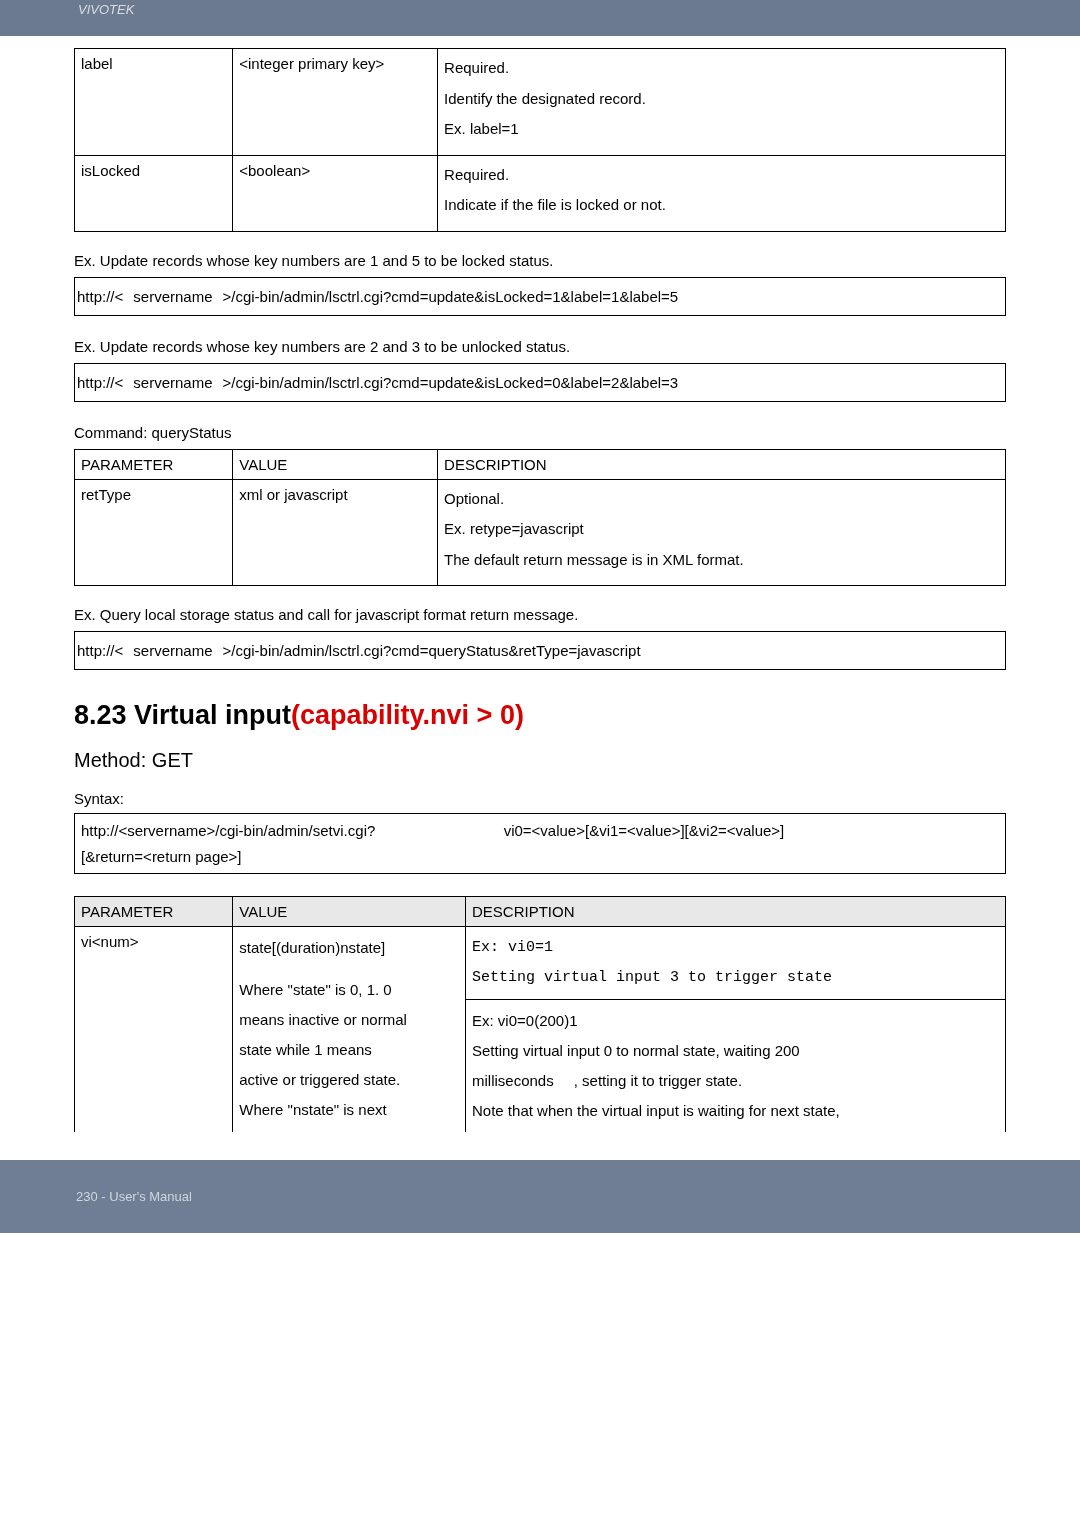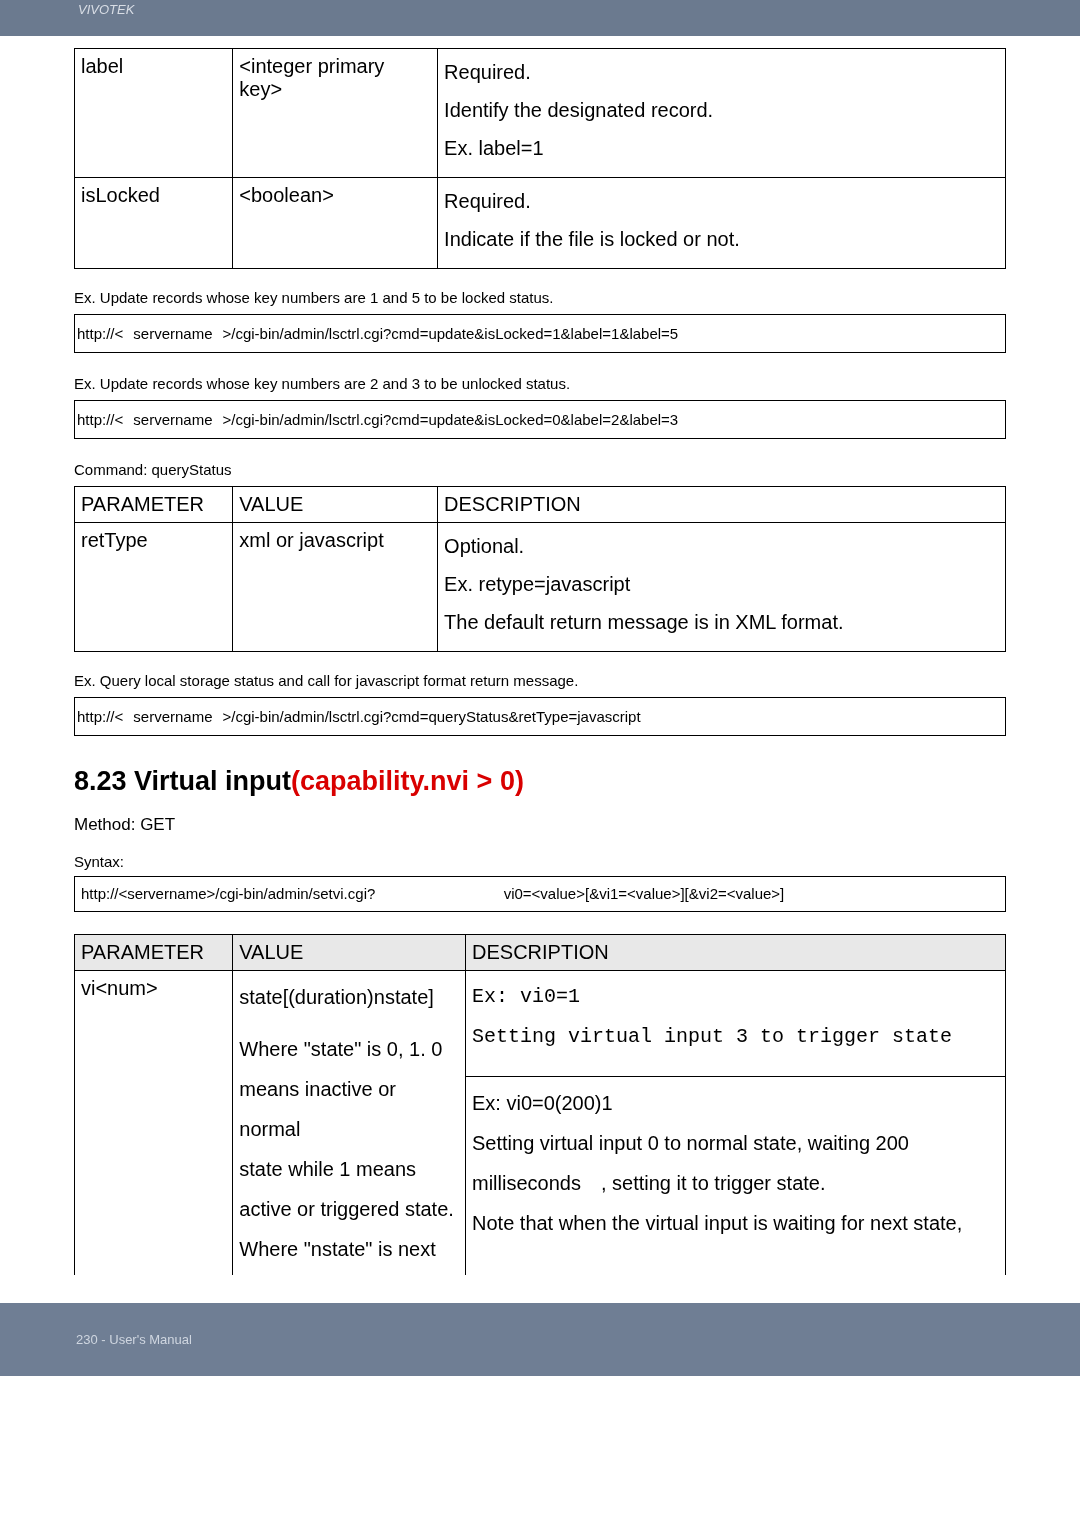--- a/index.html
+++ b/index.html
@@ -8,7 +8,7 @@
 .header-label { color:#d8dde5; font-size:13px; font-style:italic; padding:2px 0 0 78px; }
 .content { padding: 0 74px 0 74px; }
 table { width:100%; border-collapse:collapse; margin-bottom:20px; }
-td, th { border:1px solid #000; padding:6px 6px; text-align:left; vertical-align:top; font-weight:normal; font-size:20px; }
+td, th { border:1px solid #000; padding:6px 6px; text-align:left; vertical-align:top; font-weight:normal; font-size:15px; }
 .desc-multiline p { margin: 2px 0 8px 0; line-height:1.5; }
 .body-text { margin: 18px 0 8px 0; font-size:15px; }
 .cmd-box { border:1px solid #000; padding:10px 2px; margin-bottom:22px; font-size:15px; }

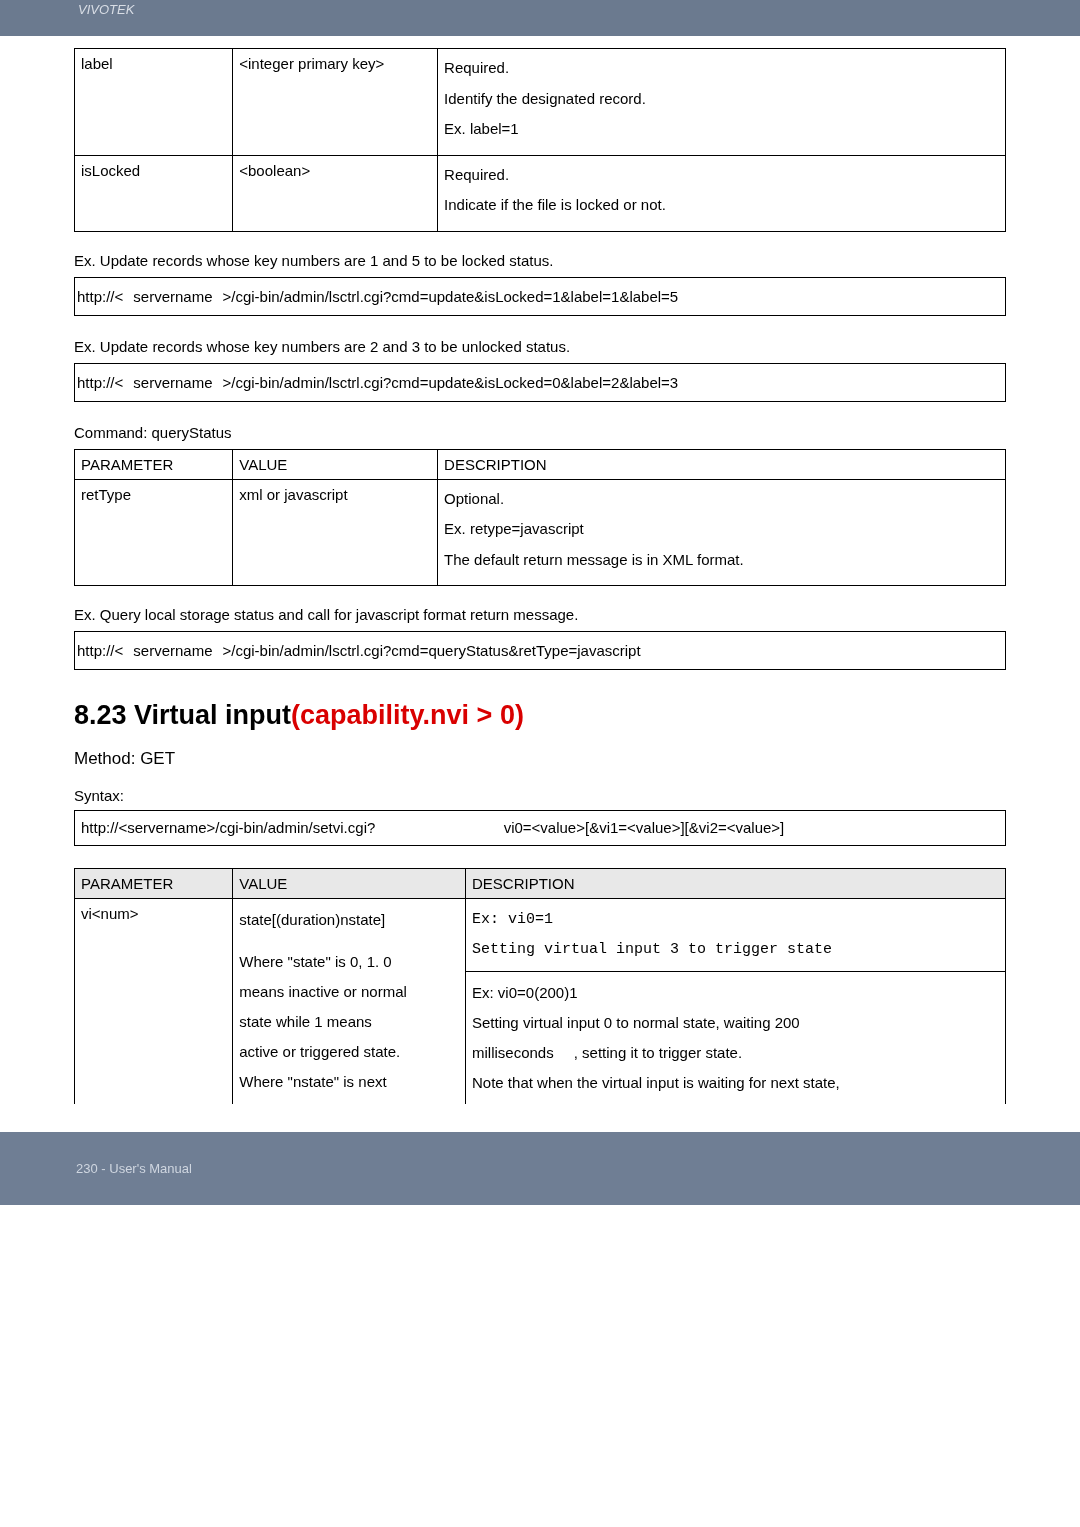--- a/index.html
+++ b/index.html
@@ -16,7 +16,7 @@
 h2 { font-size:27px; font-weight:bold; margin: 30px 0 18px 0; }
 h2 .red { color:#d90000; }
 .note-line { margin-bottom:4px; font-size:15px; }
-.method-line { margin-bottom:18px; font-size:17px; }
+.method-line { margin-bottom:18px; font-size:20px; }
 .syntax-label { margin:14px 0 6px 0; font-size:15px; }
 .syntax-box { border:1px solid #000; padding:4px 6px; font-size:15px; line-height:1.7; margin-bottom:22px; }
 .param-table-head td { background:#e8e8e8; }

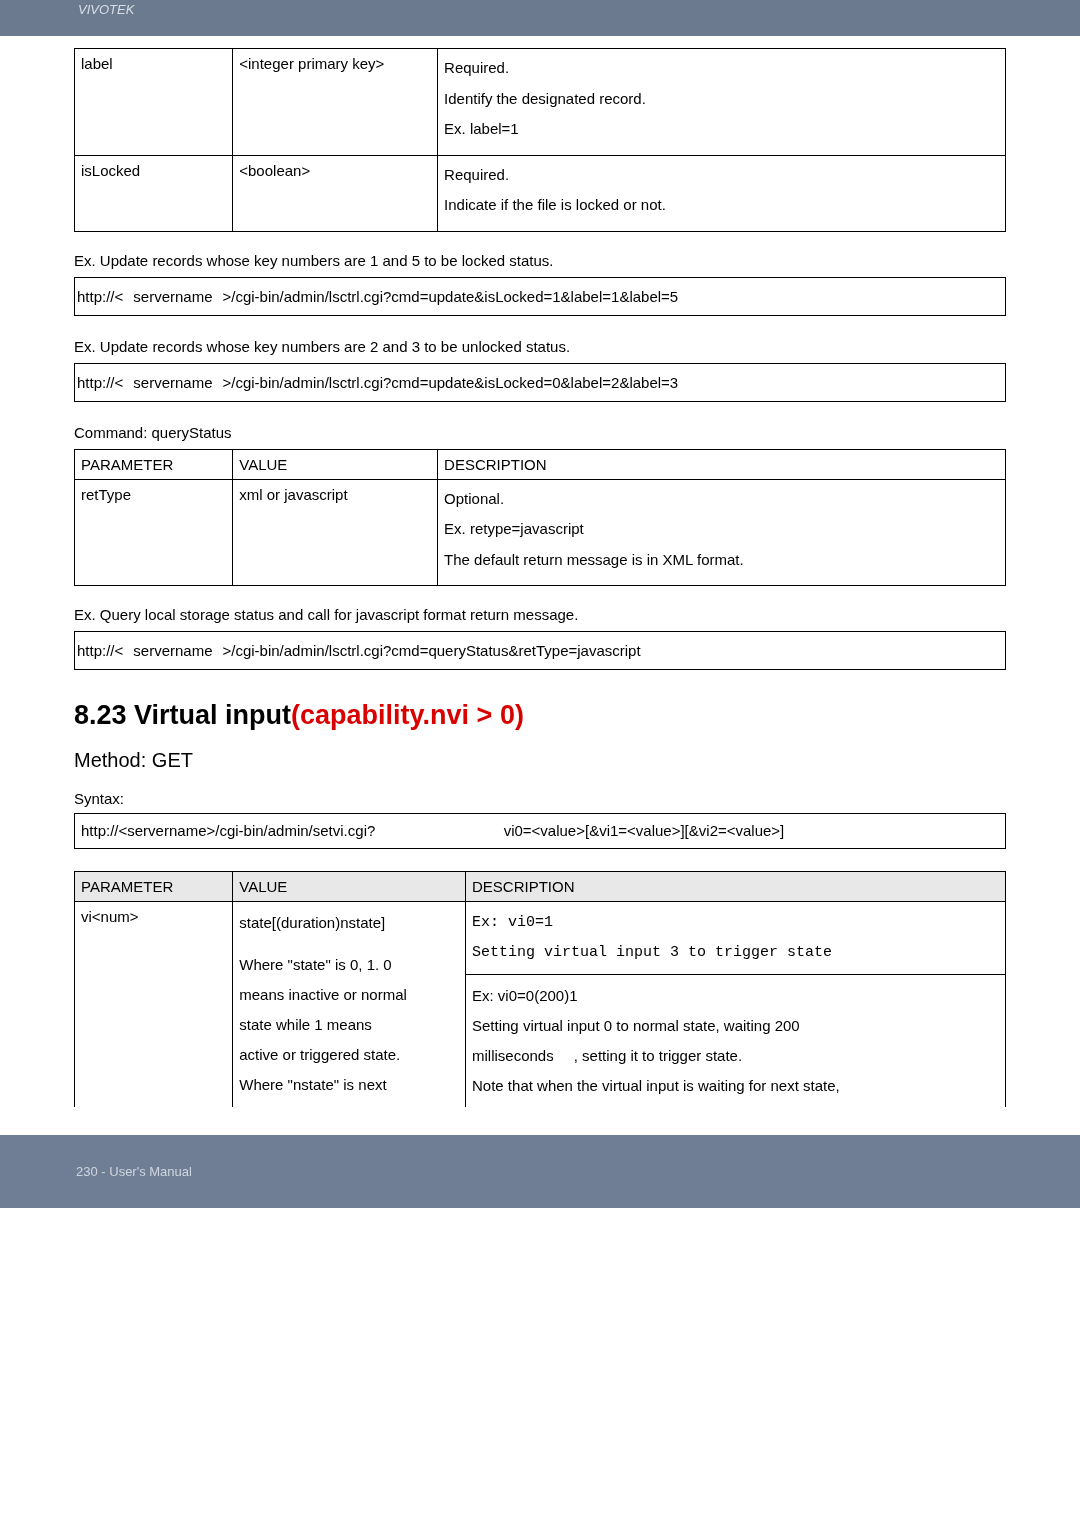--- a/index.html
+++ b/index.html
@@ -105,6 +105,7 @@
     <span style="display:inline-block;width:120px;"></span>
     <span>vi0=&lt;value&gt;[&amp;vi1=&lt;value&gt;][&amp;vi2=&lt;value&gt;]</span>
   </div>
+  <div>[&amp;return=&lt;return page&gt;]</div>
 </div>
 
 <table>

